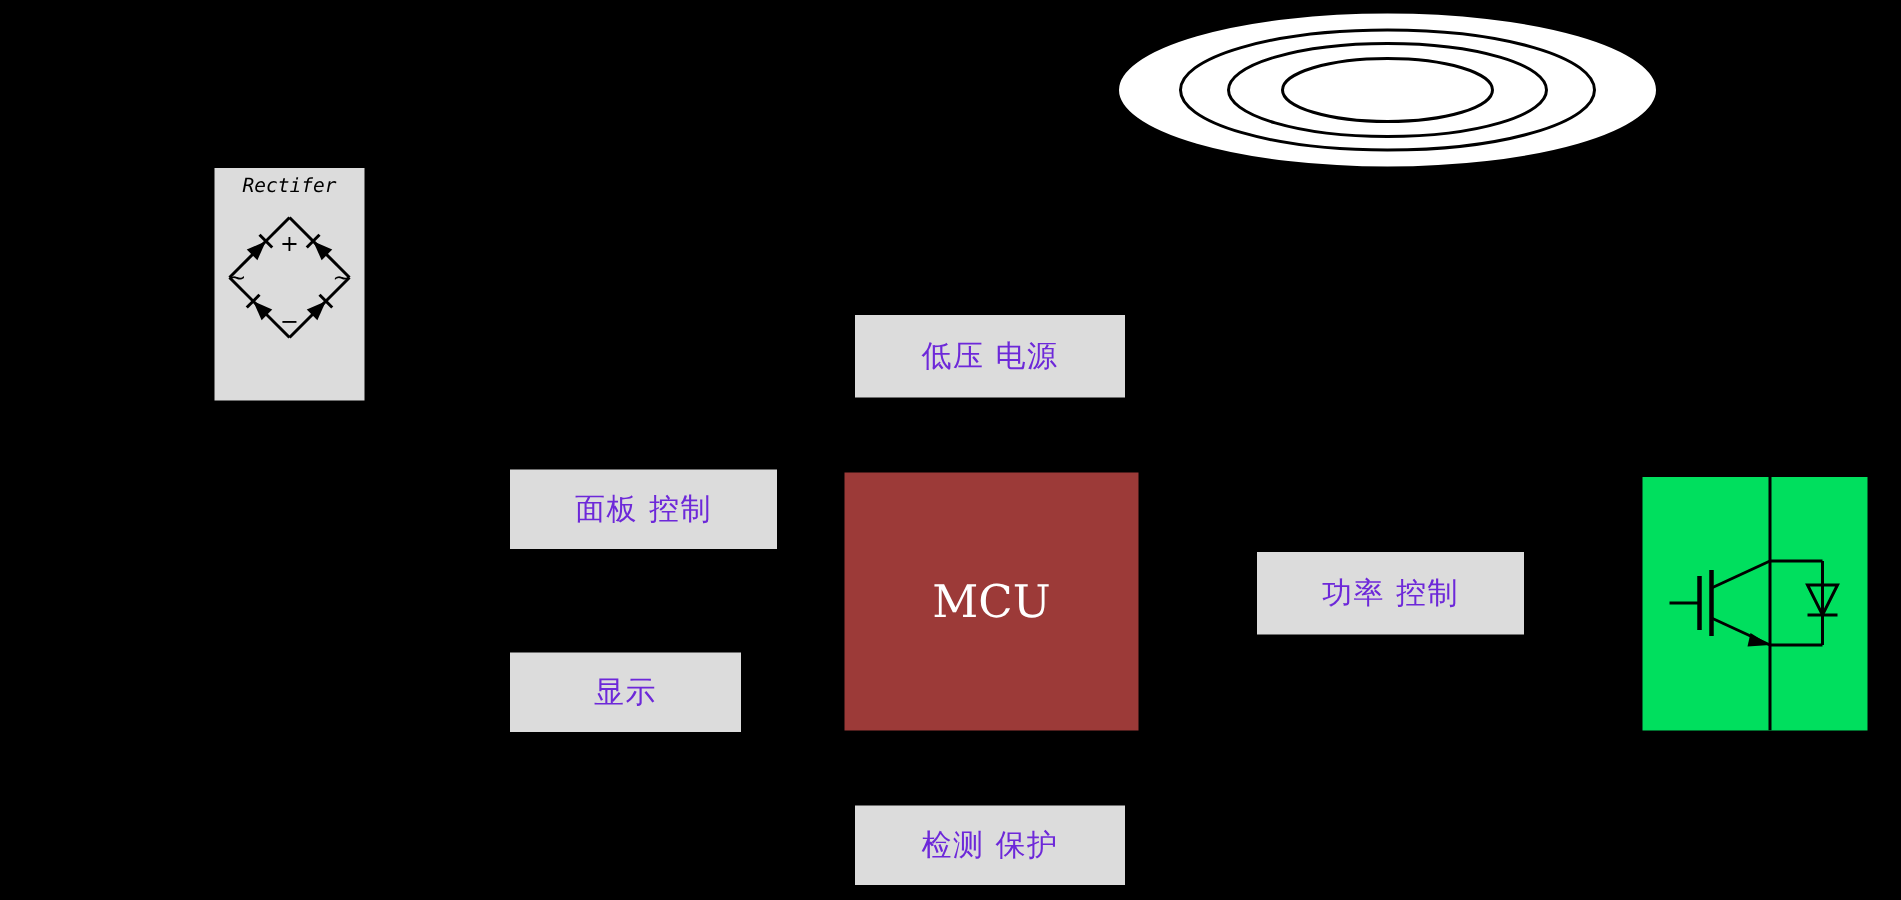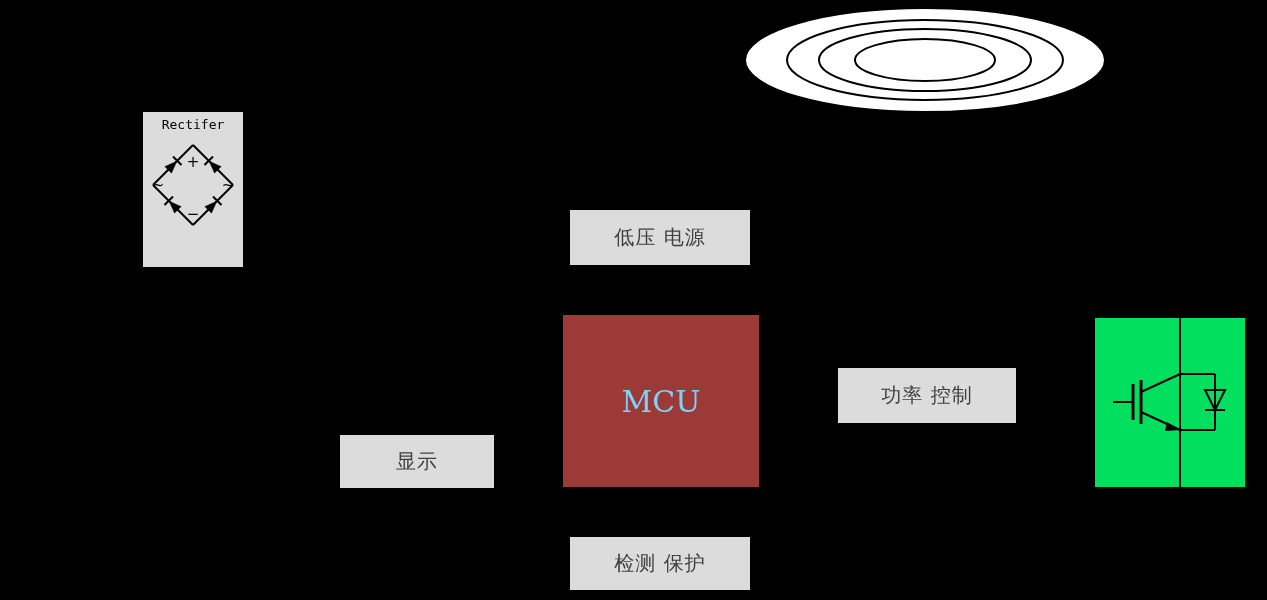--- a/index.html
+++ b/index.html
@@ -27,6 +27,7 @@
   .rectifier-label {
     color:#000; font-size:13px;
     font-family:"DejaVu Sans Mono","Liberation Mono",monospace;
+    font-style:italic;
   }
   .igbt-block {
     background:#00DF5E; left:1095px; top:318px; width:150px; height:169px;

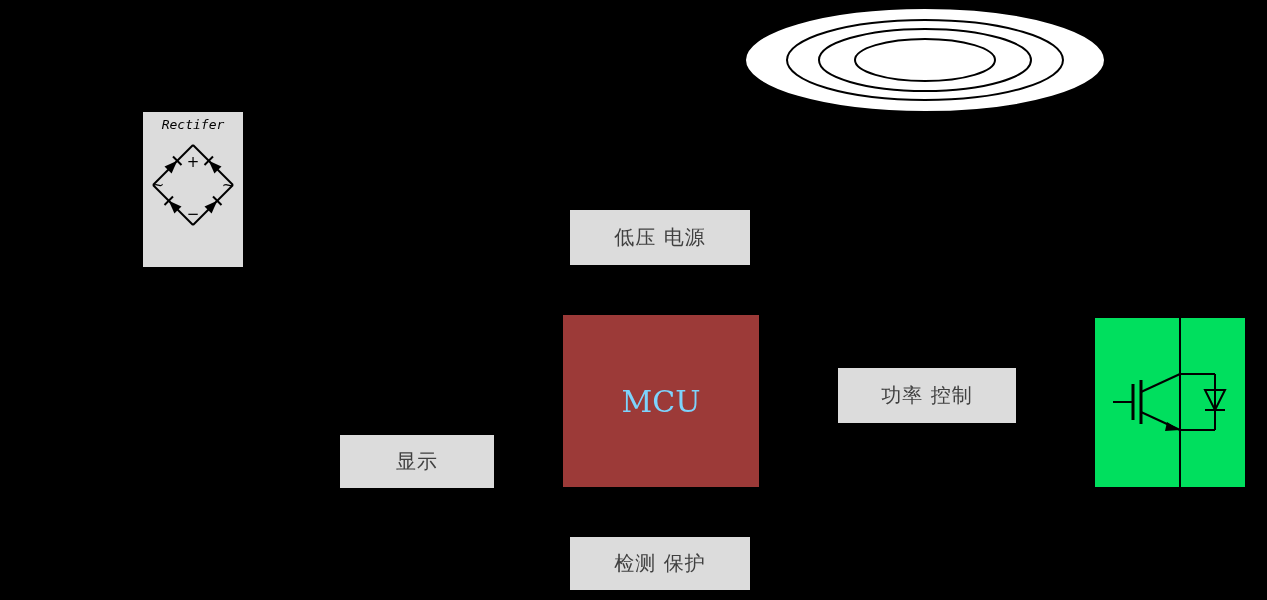--- a/index.html
+++ b/index.html
@@ -13,7 +13,7 @@
     box-sizing:border-box; text-align:center;
   }
   .gray-block {
-    background:#DCDCDC; color:#404040; font-size:20px; letter-spacing:1px;
+    background:#DCDCDC; color:#6d28d9; font-size:20px; letter-spacing:1px;
   }
   .mcu-block {
     background:#9C3A38; color:#7dd3fc; font-size:30px;

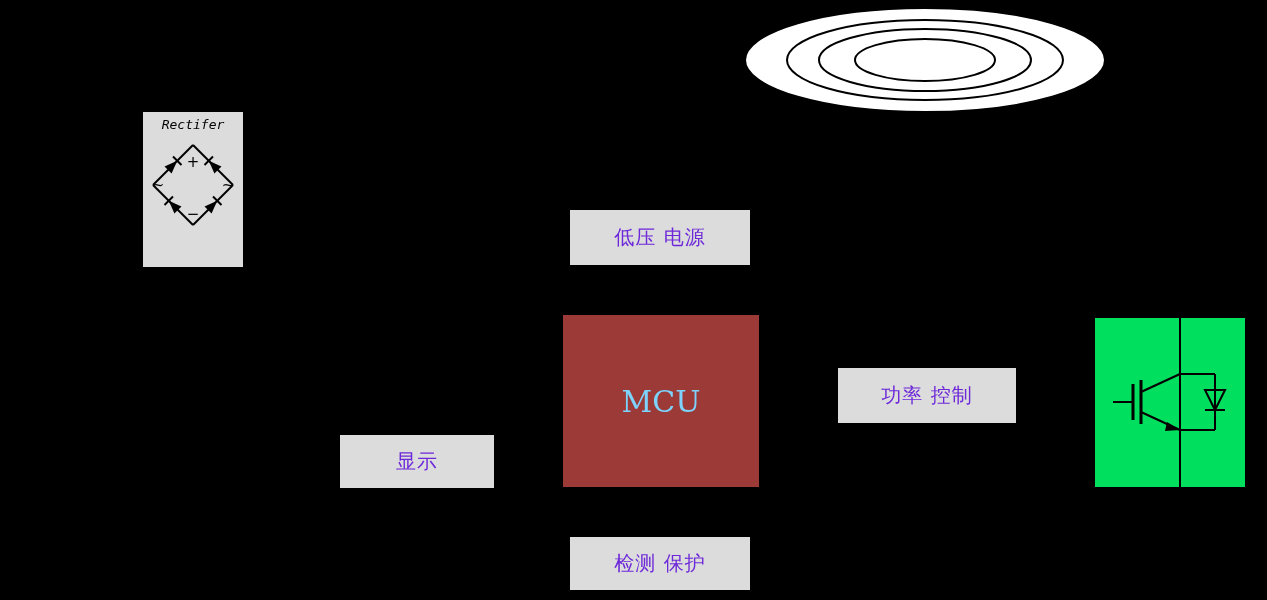--- a/index.html
+++ b/index.html
@@ -85,6 +85,9 @@
     <span>低压 电源</span>
   </div>
 
+  <div class="block gray-block panel-block">
+    <span>面板 控制</span>
+  </div>
 
   <div class="block gray-block disp-block">
     <span>显示</span>

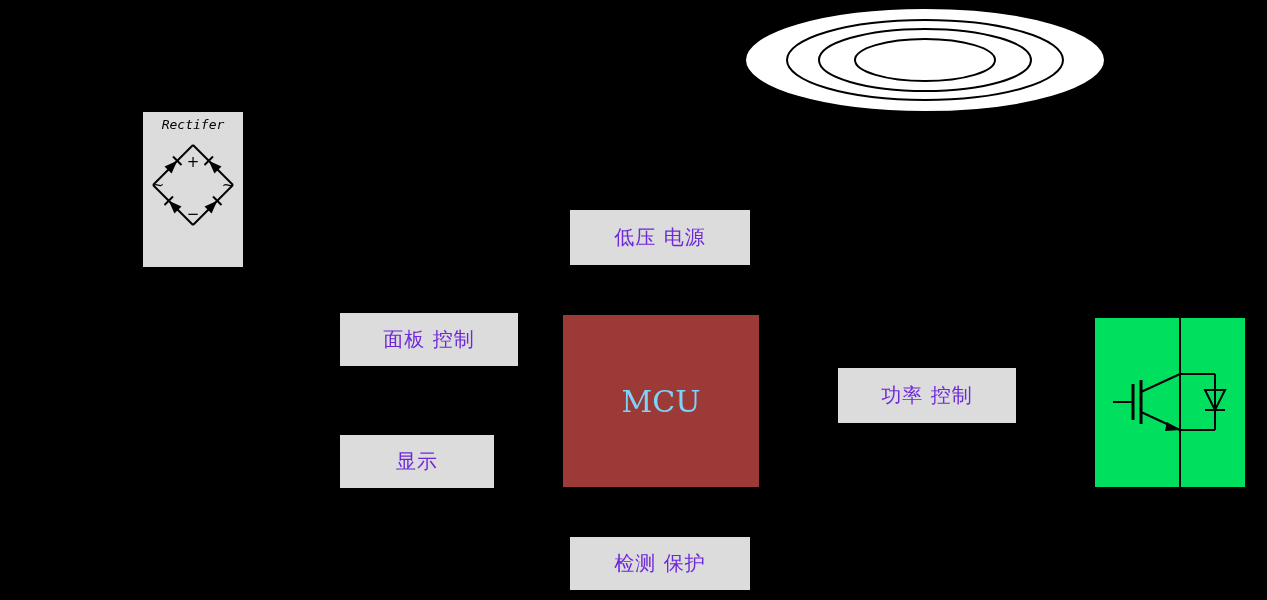--- a/index.html
+++ b/index.html
@@ -16,7 +16,7 @@
     background:#DCDCDC; color:#6d28d9; font-size:20px; letter-spacing:1px;
   }
   .mcu-block {
-    background:#9C3A38; color:#7dd3fc; font-size:30px;
+    background:#9C3A38; color:#ffffff; font-size:30px;
     font-family:"DejaVu Serif","Liberation Serif",serif;
     left:563px; top:315px; width:196px; height:172px;
   }

